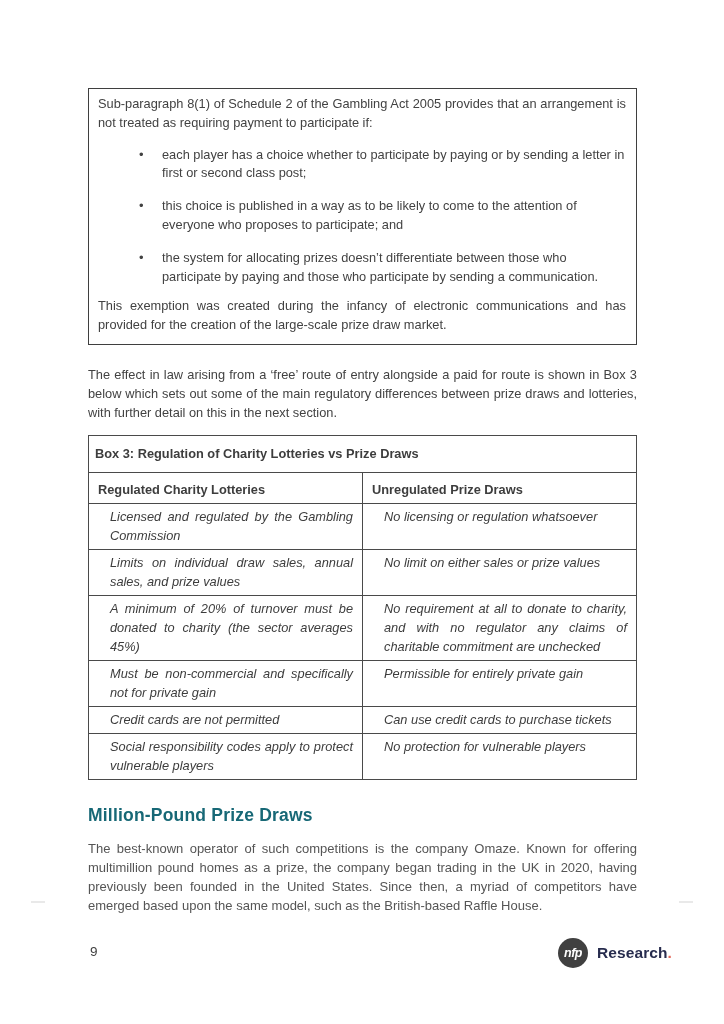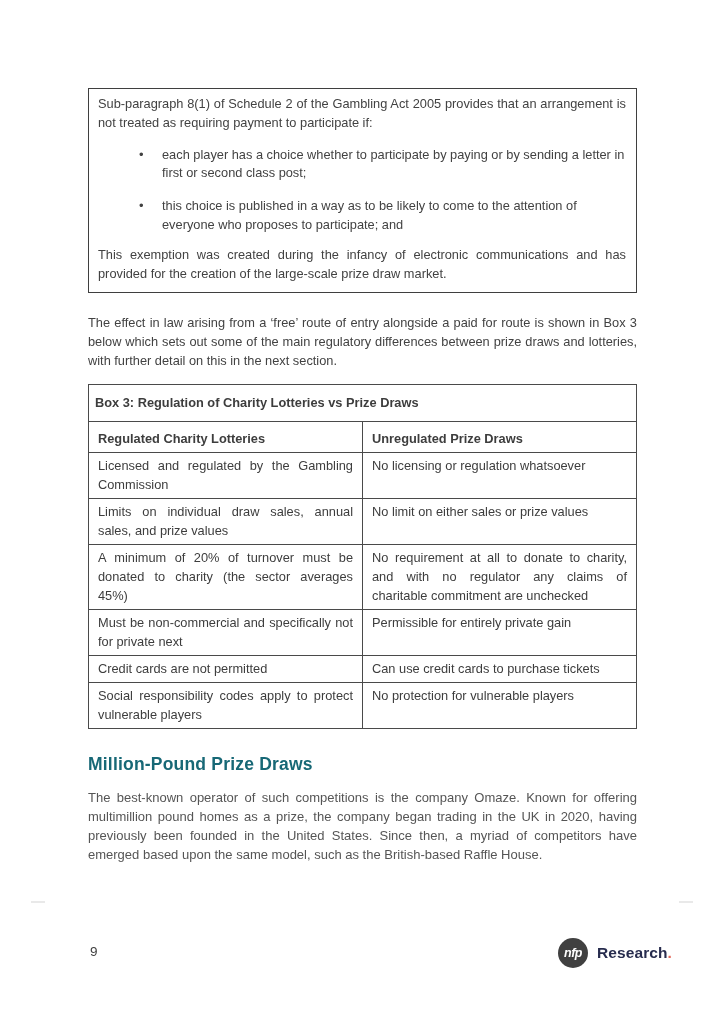--- a/index.html
+++ b/index.html
@@ -148,6 +148,7 @@
     <ul class="bullets">
       <li>each player has a choice whether to participate by paying or by sending a letter in first or second class post;</li>
       <li>this choice is published in a way as to be likely to come to the attention of everyone who proposes to participate; and</li>
+      <li>the system for allocating prizes doesn’t differentiate between those who participate by paying and those who participate by sending a communication.</li>
     </ul>
     <p class="just">This exemption was created during the infancy of electronic communications and has provided for the creation of the large-scale prize draw market.</p>
   </div>

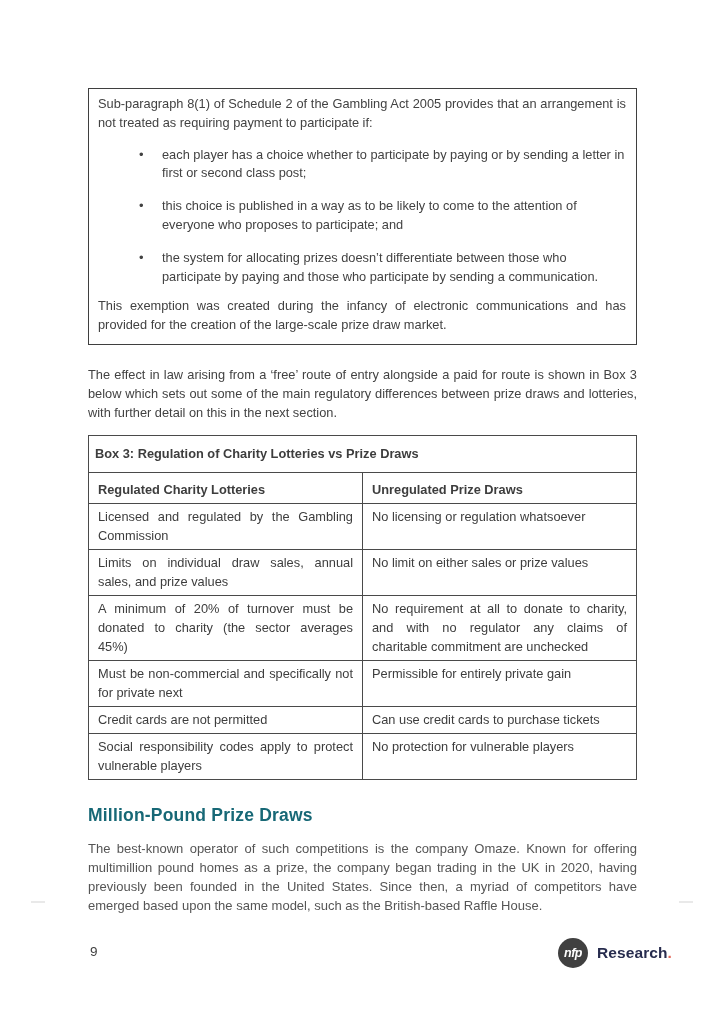--- a/index.html
+++ b/index.html
@@ -74,8 +74,9 @@
     padding:7px 9px 4px 9px;
   }
   table.box3 td.cell {
-    padding:3px 9px 4px 9px;
+    padding:3px 9px 4px 21px;
     text-align:justify;
+    font-style:italic;
   }
 
   

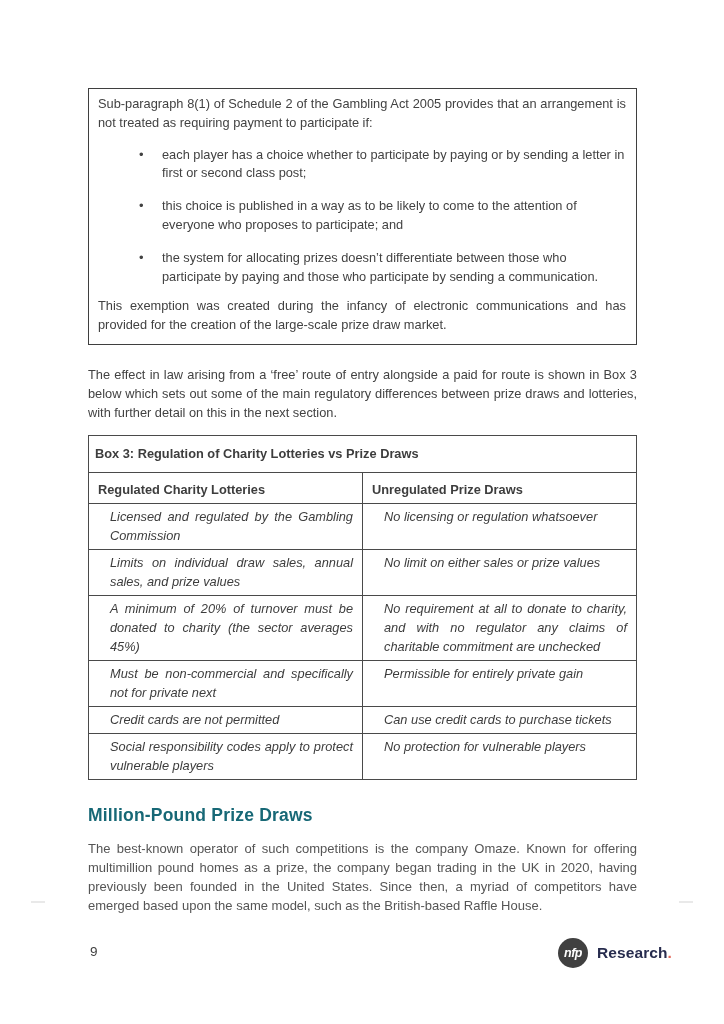--- a/index.html
+++ b/index.html
@@ -178,7 +178,7 @@
         <td class="cell">No requirement at all to donate to charity, and with no regulator any claims of charitable commitment are unchecked</td>
       </tr>
       <tr>
-        <td class="cell">Must be non-commercial and specifically not for private next</td>
+        <td class="cell">Must be non-commercial and specifically not for private gain</td>
         <td class="cell">Permissible for entirely private gain</td>
       </tr>
       <tr>

